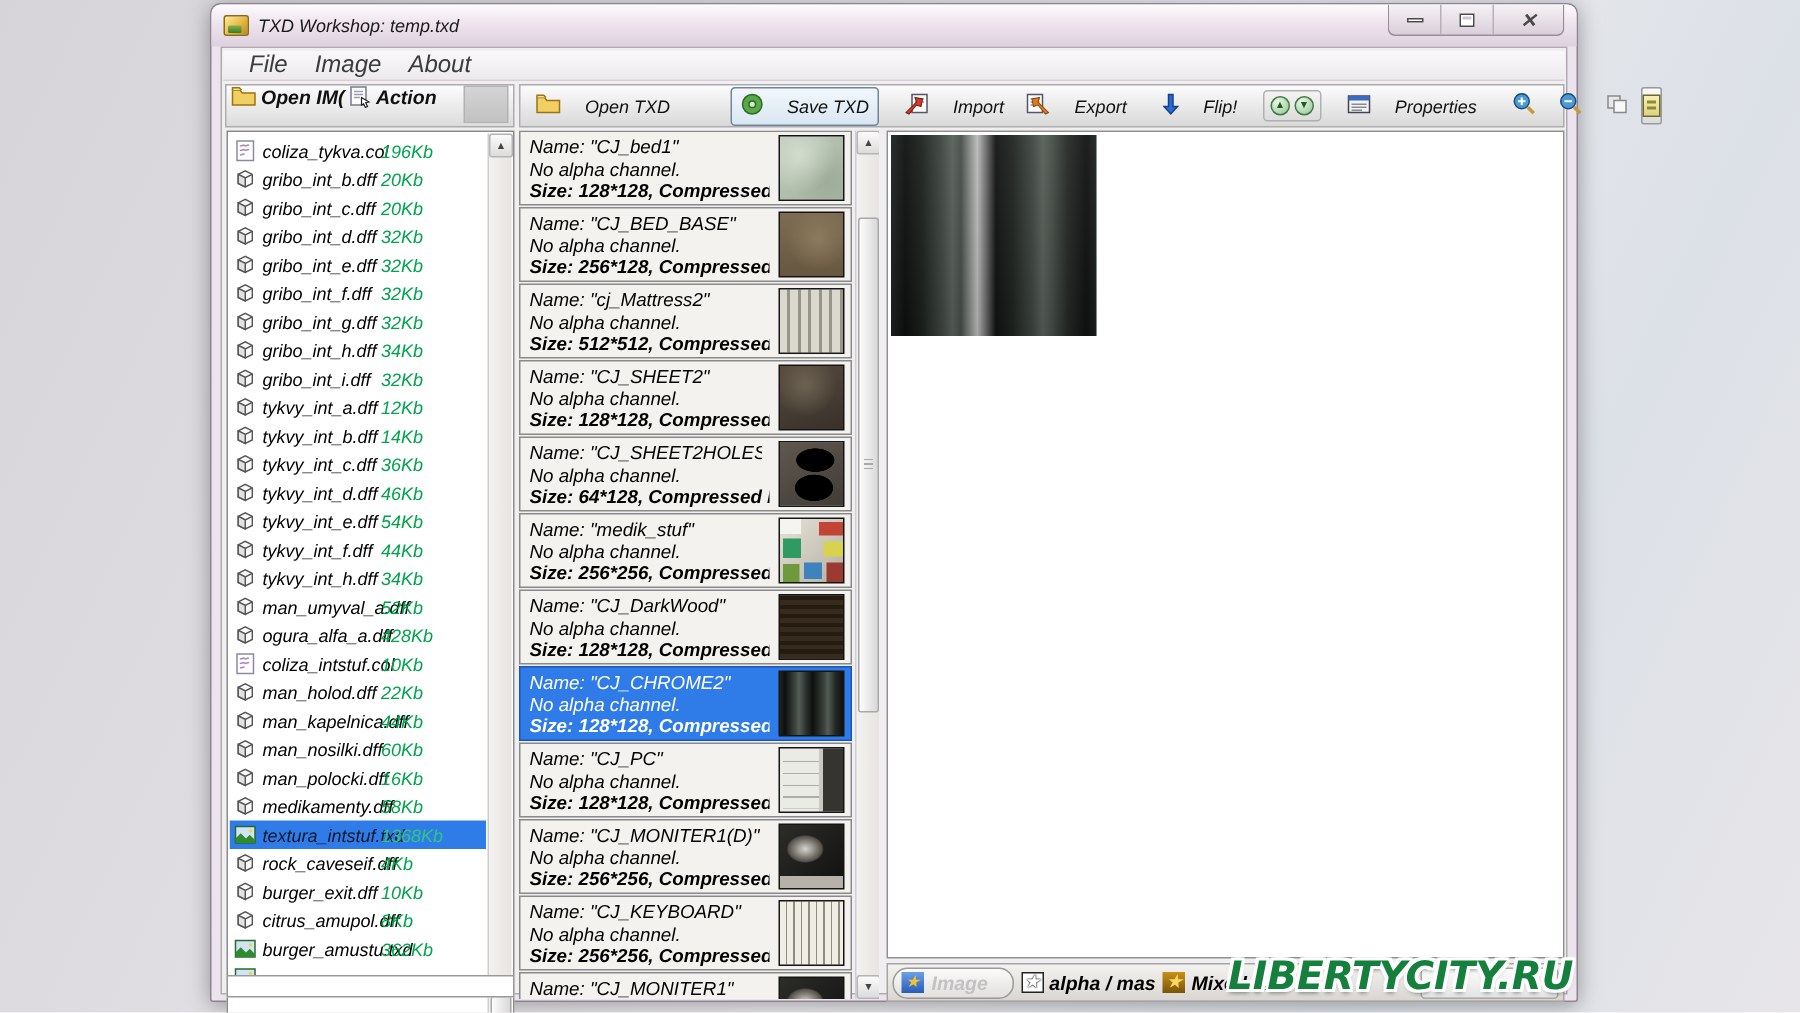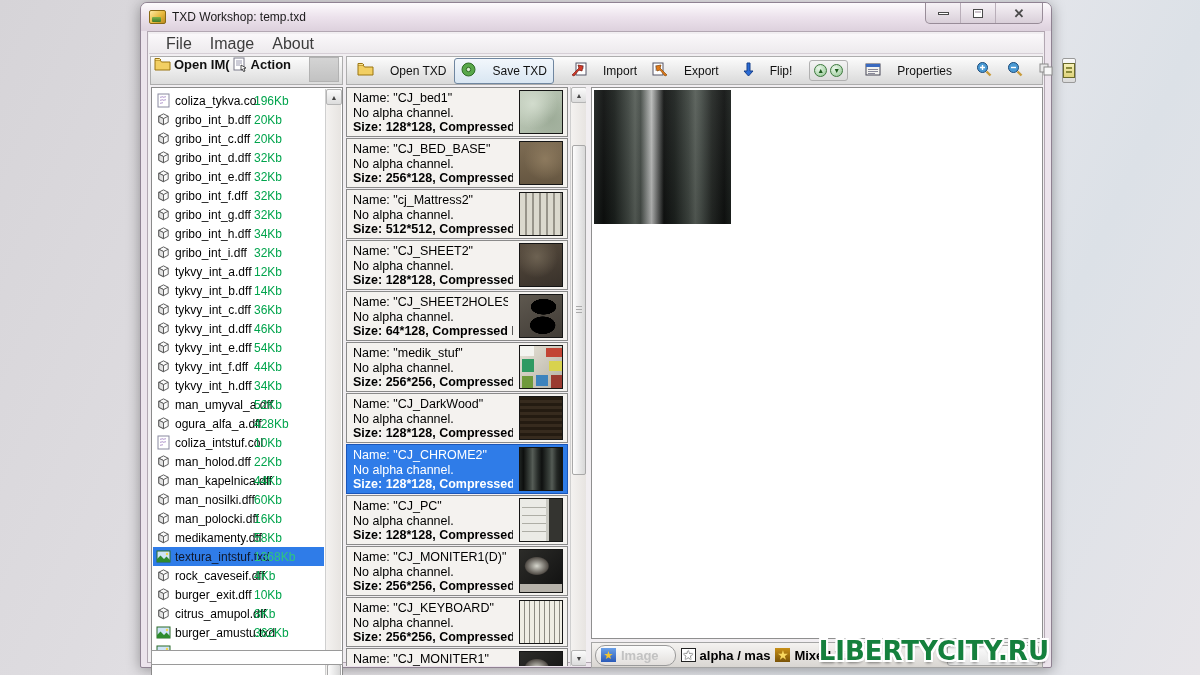--- a/index.html
+++ b/index.html
@@ -11,7 +11,7 @@
   
   .window { position:absolute; left:140px; top:2px; width:912px; height:666px;
             background:#ece4ec; border:1px solid #8f8292; border-radius:7px 7px 2px 2px;
-            box-shadow:0 2px 14px rgba(0,0,0,.35); }
+            box-shadow:0 2px 14px rgba(0,0,0,.35);font-style:italic; }
   .titlebar { position:absolute; left:0; right:0; top:0; height:28px; border-radius:6px 6px 0 0;
               background:linear-gradient(#fdfbfd,#ece2ec 50%,#ddd1dd); display:flex; align-items:center;
               padding:0 8px; gap:6px; }

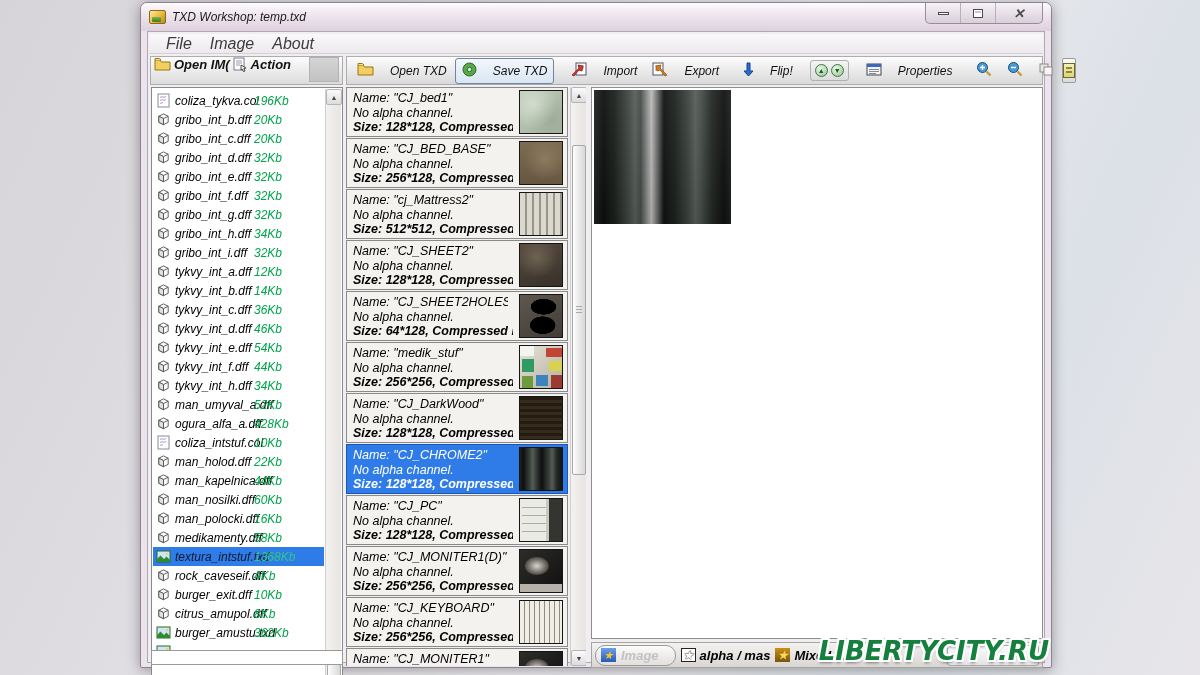--- a/index.html
+++ b/index.html
@@ -53,7 +53,7 @@
                   display:flex; align-items:center; padding:0 3px; gap:1px; }
   .tbtn { display:flex; align-items:center; gap:16px; font-size:12px; color:#111;
           padding:3px 6px; white-space:nowrap; border:1px solid transparent; border-radius:3px; }
-  .tbtn.active { border:1px solid #6f86a0; background:linear-gradient(#f2f7fc,#d9e6f2); }
+  .tbtn.active { border:1px solid #6f86a0; background:linear-gradient(#f2f7fc,#d9e6f2);margin-left:32px; }
   .tsep { width:1px; height:22px; background:#b5b5b5; box-shadow:1px 0 0 #fff; margin:0 4px; }
   .circle-group { display:flex; gap:3px; border:1px solid #b0b0b0; border-radius:3px;
                   background:linear-gradient(#f4f4f4,#dcdcdc); padding:3px 4px; }

